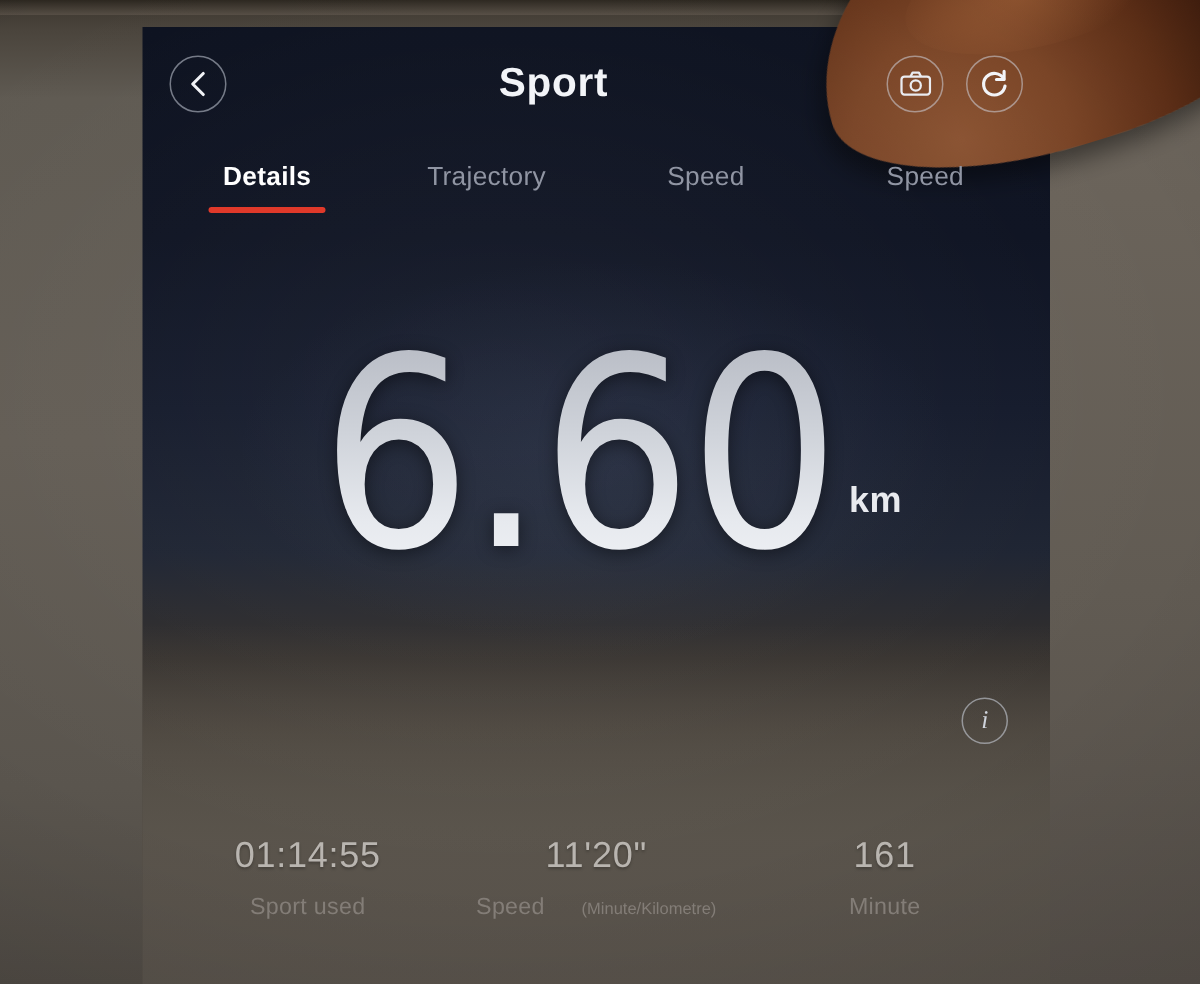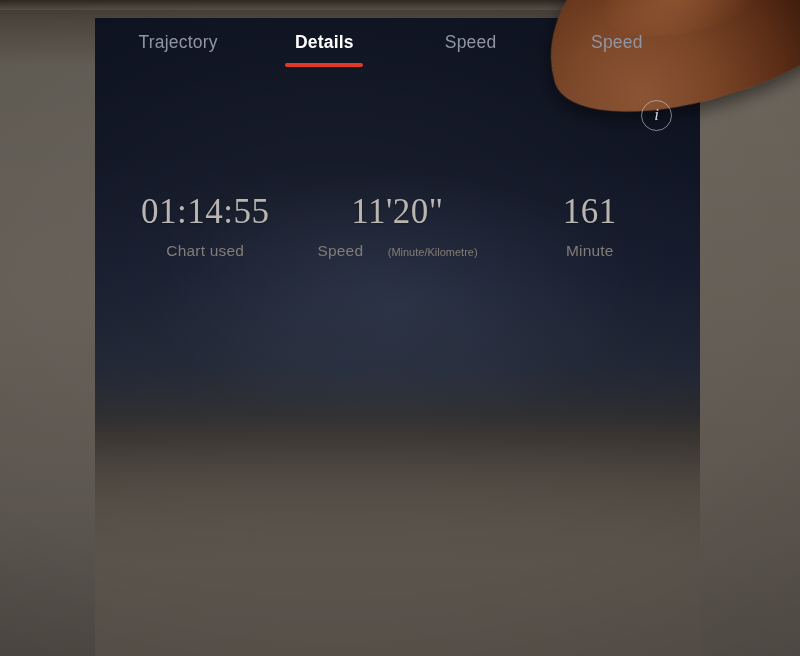--- a/index.html
+++ b/index.html
@@ -244,6 +244,37 @@
     <div id="screen-glow"></div>
     <div id="bottom-wash"></div>
 
+    <div id="appbar">
+      <div class="circ-btn">
+        <span>
+          <svg width="14" height="18" viewBox="0 0 14 18">
+            <path d="M10.5 2 L3.5 9 L10.5 16" fill="none" stroke="#f0f2f6" stroke-width="2.1" stroke-linecap="round" stroke-linejoin="round"></path>
+          </svg>
+        </span>
+      </div>
+
+      <div id="page-title">Sport</div>
+
+      <div id="appbar-right">
+        <div class="circ-btn">
+          <span>
+            <svg width="21" height="17" viewBox="0 0 21 17">
+              <rect x="1" y="4" width="19" height="12" rx="2" ry="2" fill="none" stroke="#eaecf1" stroke-width="1.5"></rect>
+              <path d="M7 4 L8.4 1.4 L12.6 1.4 L14 4" fill="none" stroke="#eaecf1" stroke-width="1.5" stroke-linejoin="round"></path>
+              <circle cx="10.5" cy="10" r="3.4" fill="none" stroke="#eaecf1" stroke-width="1.5"></circle>
+            </svg>
+          </span>
+        </div>
+        <div class="circ-btn">
+          <span>
+            <svg width="20" height="20" viewBox="0 0 20 20">
+              <path d="M16.2 6.6 A7.2 7.2 0 1 0 17 11.4" fill="none" stroke="#f2f4f8" stroke-width="2.1" stroke-linecap="round"></path>
+              <path d="M16.4 1.6 L16.4 7.0 L11.3 7.0" fill="none" stroke="#f2f4f8" stroke-width="2.1" stroke-linecap="round" stroke-linejoin="round"></path>
+            </svg>
+          </span>
+        </div>
+      </div>
+    </div>
 
     <div id="tabs">
       <div class="tab">

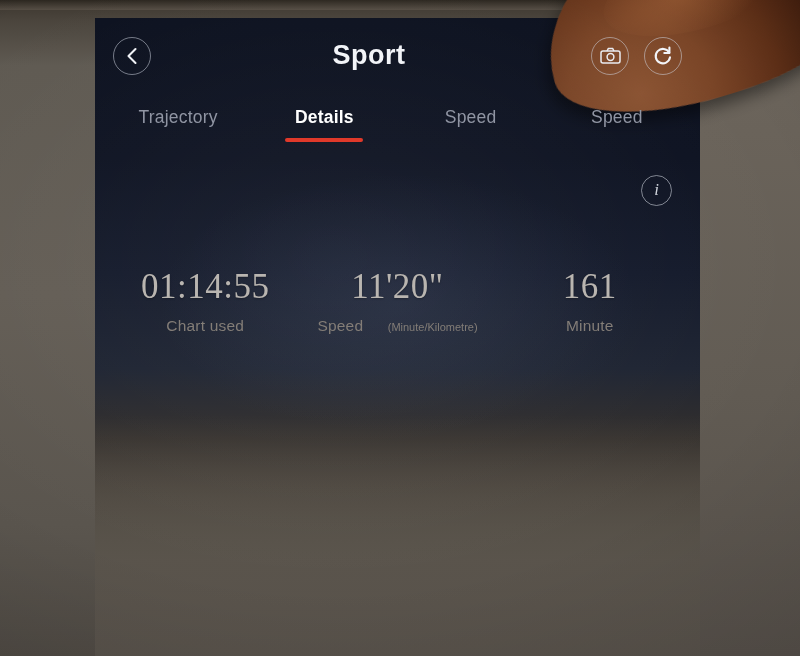--- a/index.html
+++ b/index.html
@@ -277,12 +277,12 @@
     </div>
 
     <div id="tabs">
+      <div class="tab active">
+        <span class="tab-label">Details</span>
+        <span class="tab-underline"></span>
+      </div>
       <div class="tab">
         <span class="tab-label">Trajectory</span>
-        <span class="tab-underline"></span>
-      </div>
-      <div class="tab active">
-        <span class="tab-label">Details</span>
         <span class="tab-underline"></span>
       </div>
       <div class="tab">

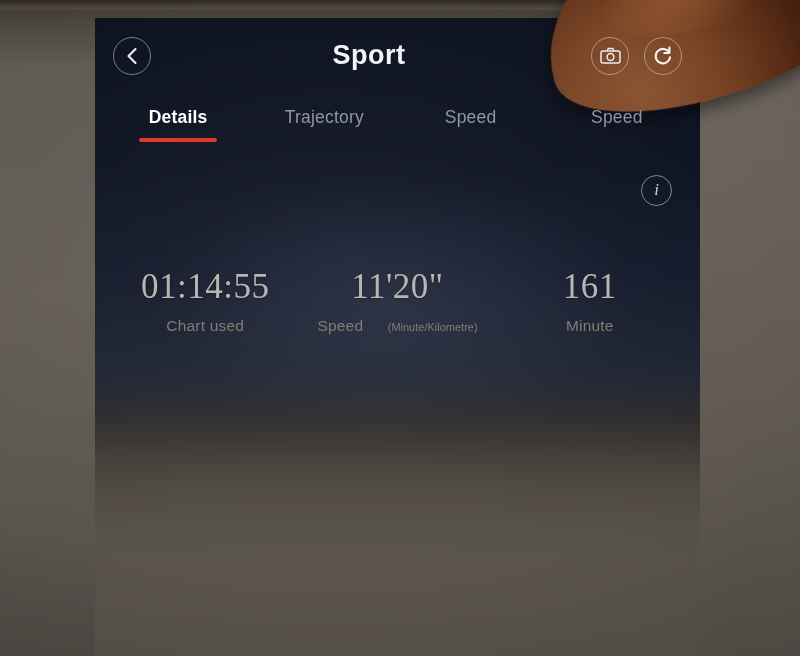--- a/index.html
+++ b/index.html
@@ -295,6 +295,12 @@
       </div>
     </div>
 
+    <div id="hero">
+      <div id="hero-inner">
+        <span id="distance-value">6.60</span>
+        <span id="distance-unit">km</span>
+      </div>
+    </div>
 
     <div id="info-row">
       <div id="info-btn">i</div>

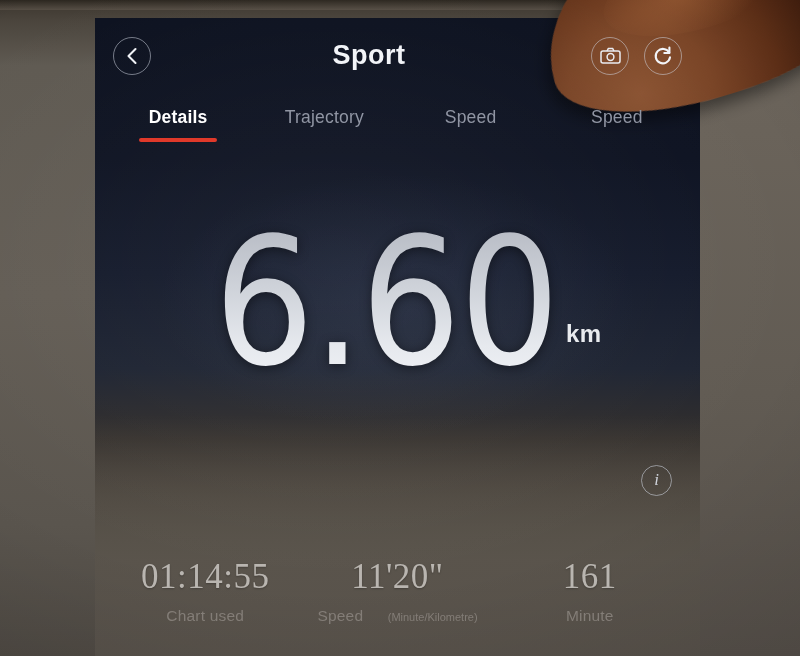--- a/index.html
+++ b/index.html
@@ -214,8 +214,8 @@
   }
   .stat { flex:1; text-align:center; }
   .stat-value {
-    font-family: Liberation Serif, serif;
-    font-size: 35px;
+    font-family: Liberation Sans, sans-serif;
+    font-size: 24px;
     font-weight: 300;
     color: #b9b5b0;
     letter-spacing: .5px;

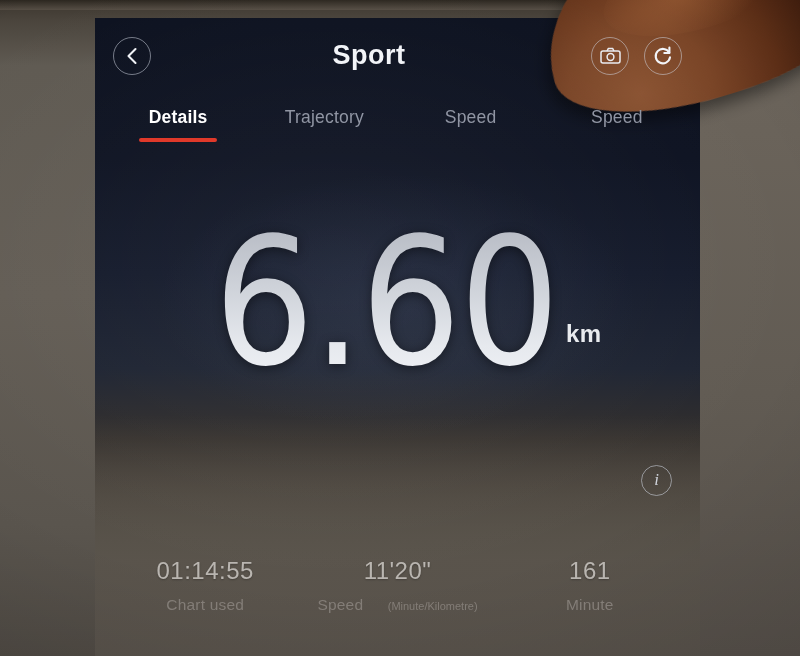--- a/index.html
+++ b/index.html
@@ -310,7 +310,7 @@
       <div class="stat">
         <div class="stat-value">01:14:55</div>
         <div class="stat-label">
-          <span>Chart used</span>
+          <span>Sport used</span>
         </div>
       </div>
       <div class="stat">

